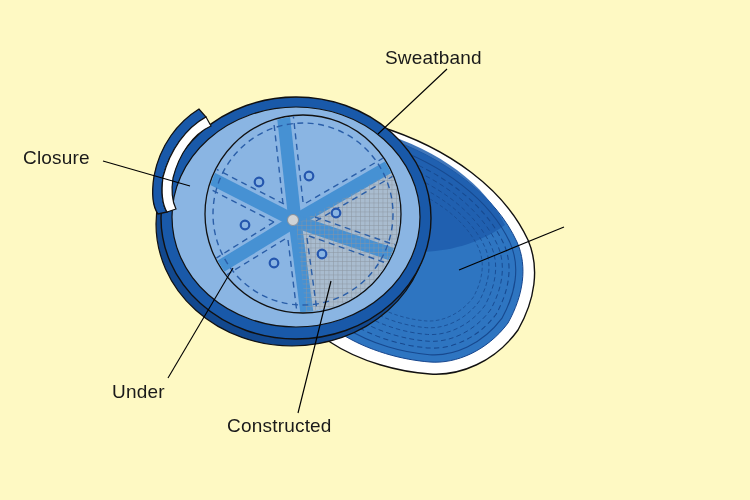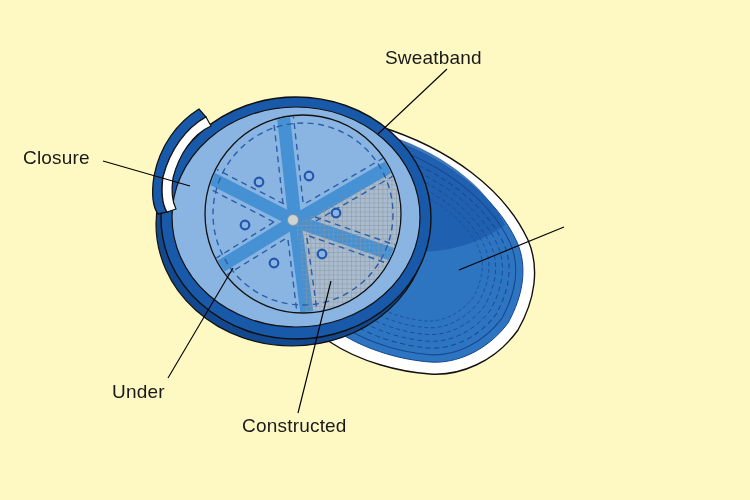--- a/index.html
+++ b/index.html
@@ -126,7 +126,7 @@
   <div class="lbl" style="left:385px;top:47px">Sweatband</div>
   <div class="lbl" style="left:23px;top:147px">Closure</div>
   <div class="lbl" style="left:112px;top:381px">Under</div>
-  <div class="lbl" style="left:242px;top:415px">Constructed</div>
+  <div class="lbl" style="left:227px;top:415px">Constructed</div>
 </div>
 
 </body></html>

